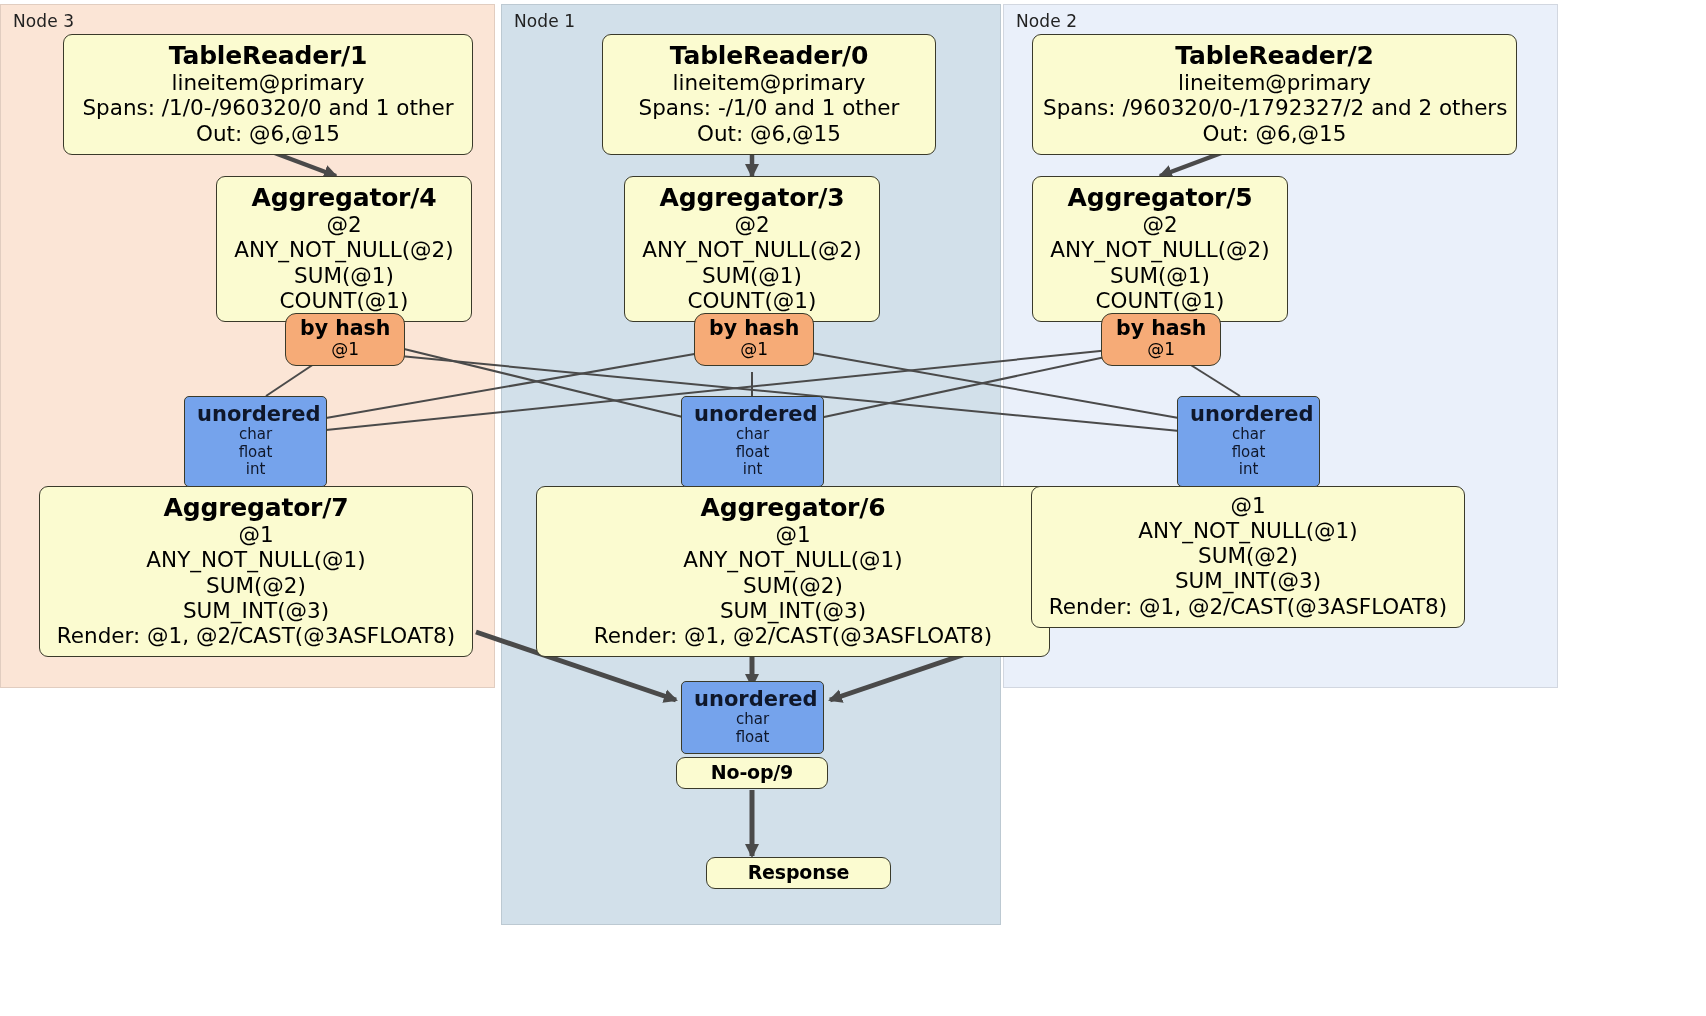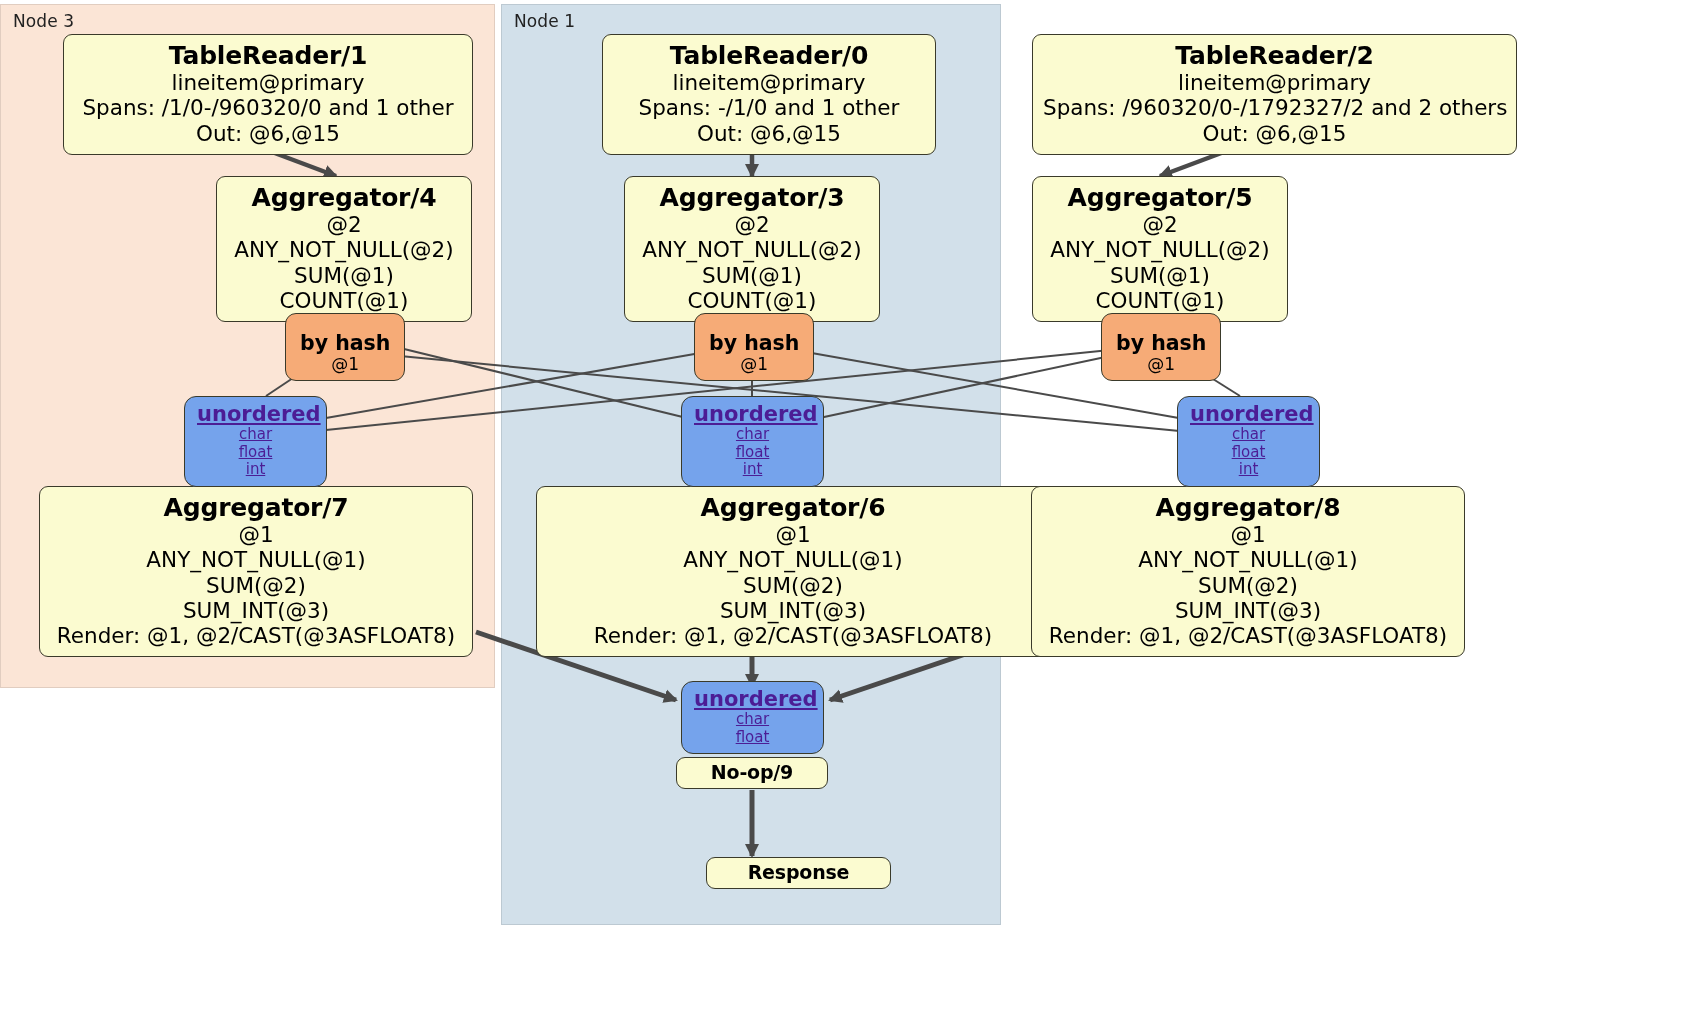--- a/index.html
+++ b/index.html
@@ -111,6 +111,9 @@
     <span class="panel-label">Node 1</span>
   </div>
 
+  <div class="node-panel" style="left:1003px; top:4px; width:555px; height:684px; background:#eaf0fa;">
+    <span class="panel-label">Node 2</span>
+  </div>
 
   <svg id="edges" viewBox="0 0 1706 1016" xmlns="http://www.w3.org/2000/svg">
     <defs>

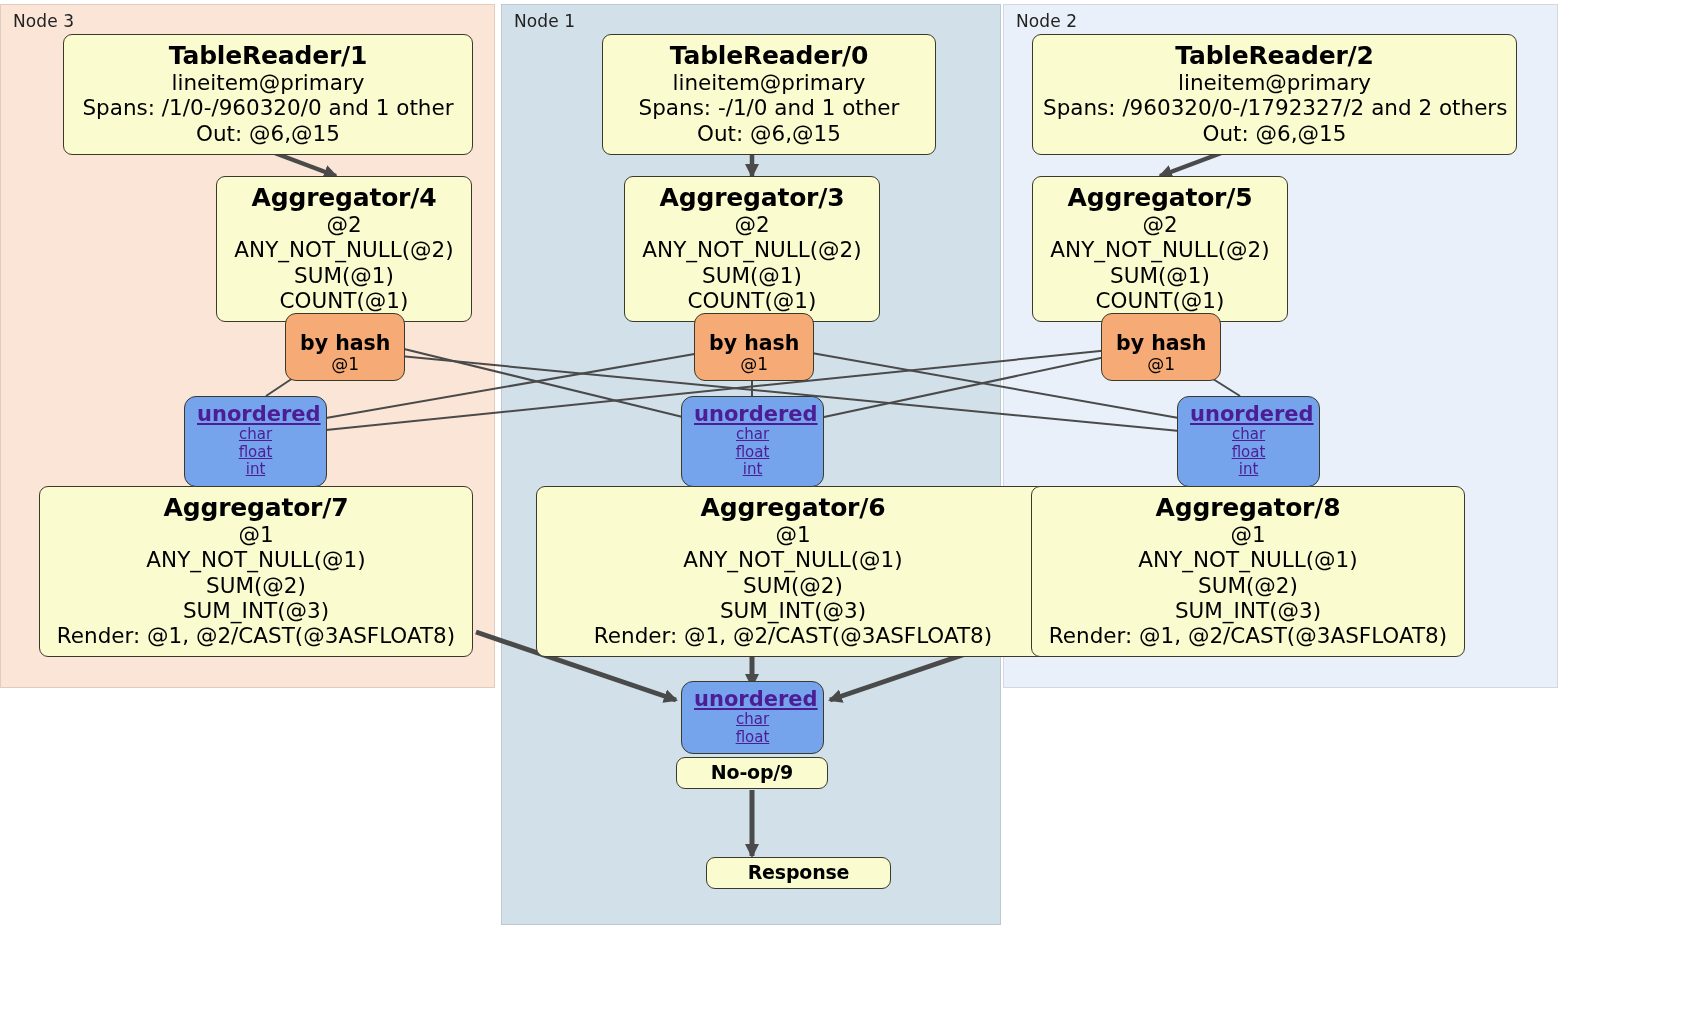--- a/index.html
+++ b/index.html
@@ -74,7 +74,7 @@
     border: 1.5px solid #3a3a2a;
     border-radius: 11px;
     text-align: center;
-    padding: 18px 14px 5px 14px;
+    padding: 3px 14px 5px 14px;
     line-height: 1.14;
     color: #000;
     z-index: 5;

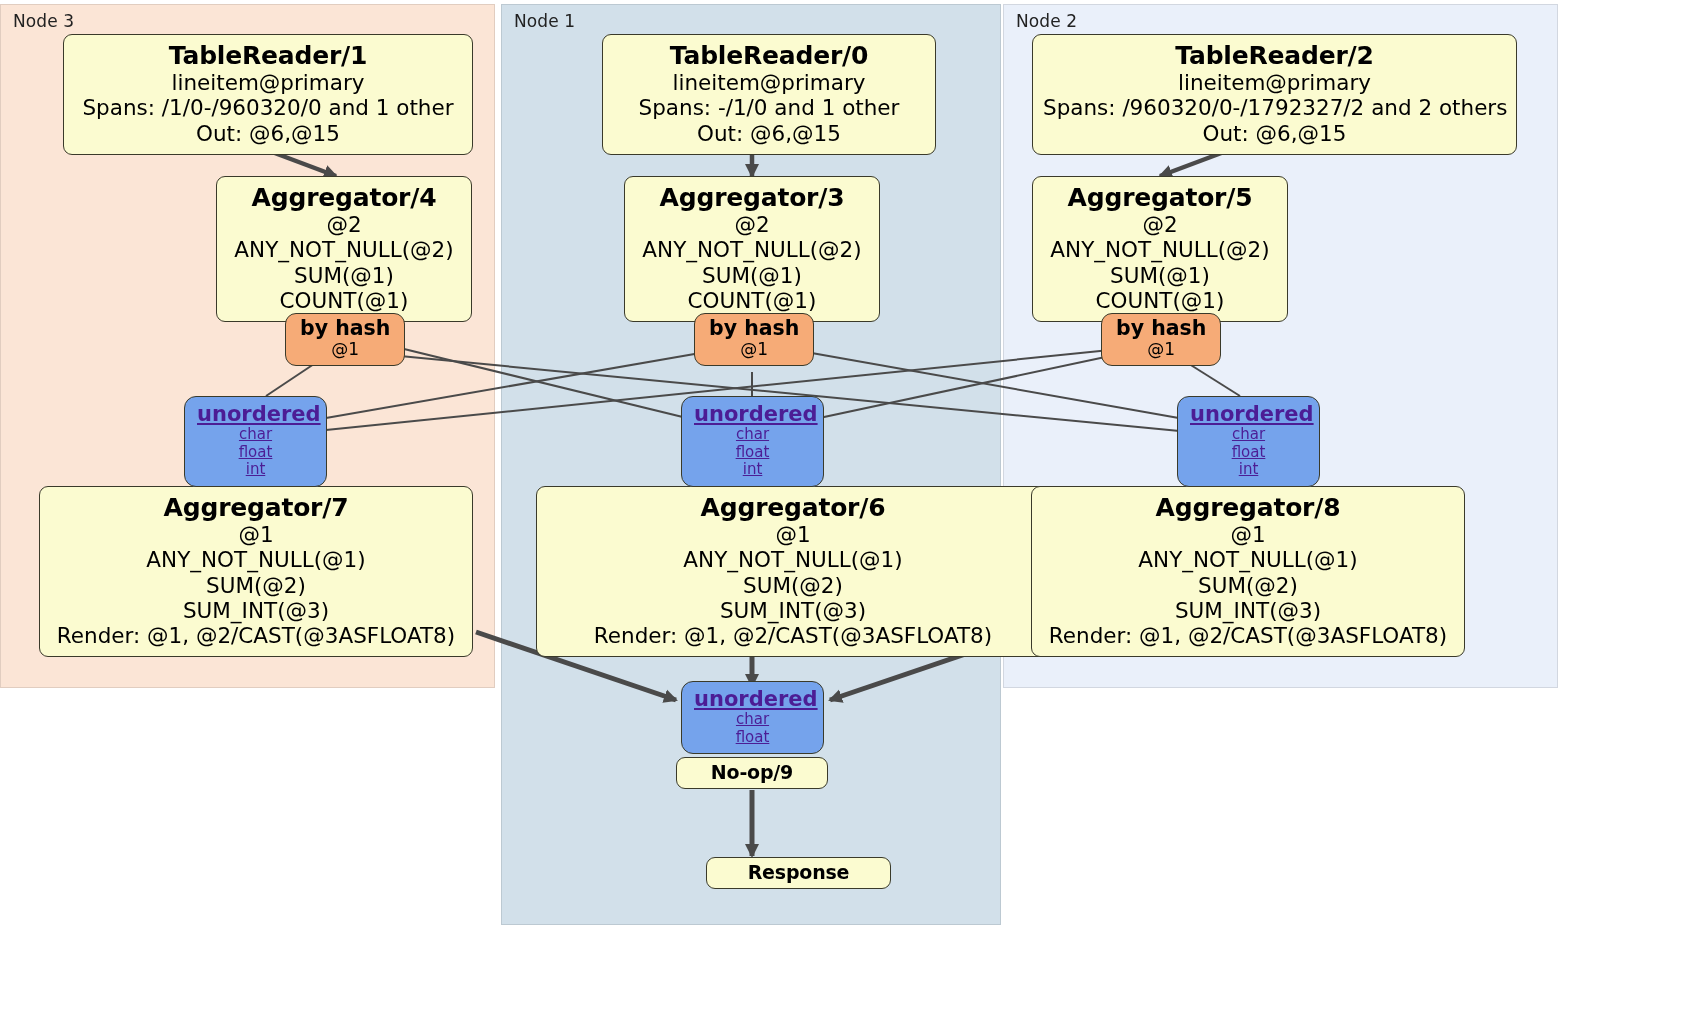--- a/index.html
+++ b/index.html
@@ -87,13 +87,12 @@
     position: absolute;
     background: #75a3ec;
     border: 1.5px solid #3a3a2a;
-    border-radius: 12px;
+    border-radius: 5px;
     text-align: center;
     padding: 5px 12px 7px 12px;
     line-height: 1.16;
-    color: #4c1d95;
+    color: #0f172a;
     z-index: 4;
-    text-decoration: underline;
   }
   .routerbox .title { font-weight: bold; font-size: 21px; white-space: nowrap; }
   .routerbox .line { font-size: 15px; white-space: nowrap; }

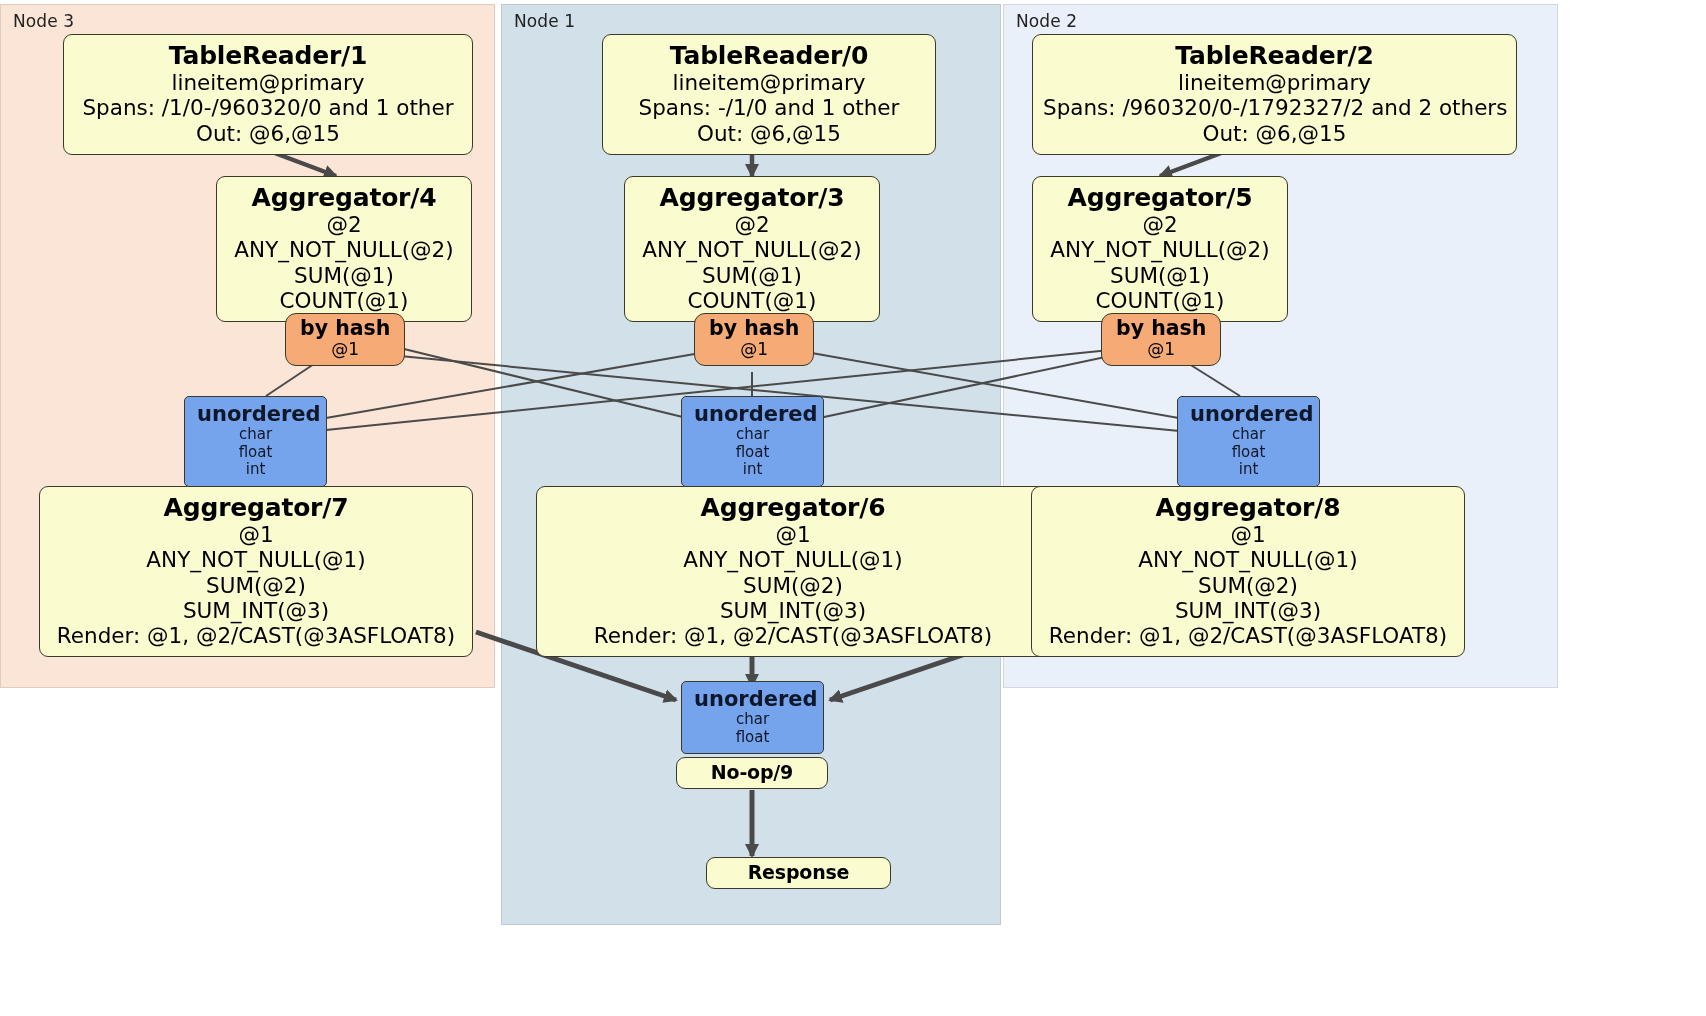--- a/index.html
+++ b/index.html
@@ -247,7 +247,6 @@
   </div>
 
   <div class="proc" style="left:1031px; top:486px; width:434px;">
-    <div class="title">Aggregator/8</div>
     <div class="line">@1</div>
     <div class="line">ANY_NOT_NULL(@1)</div>
     <div class="line">SUM(@2)</div>

